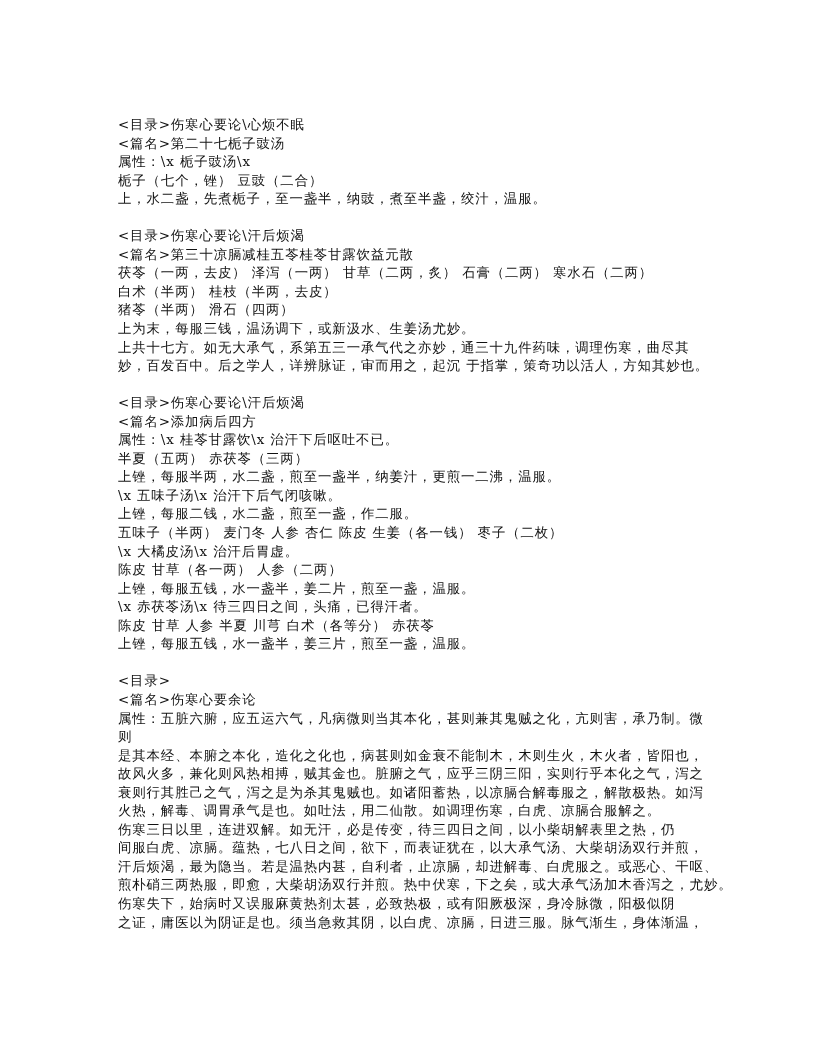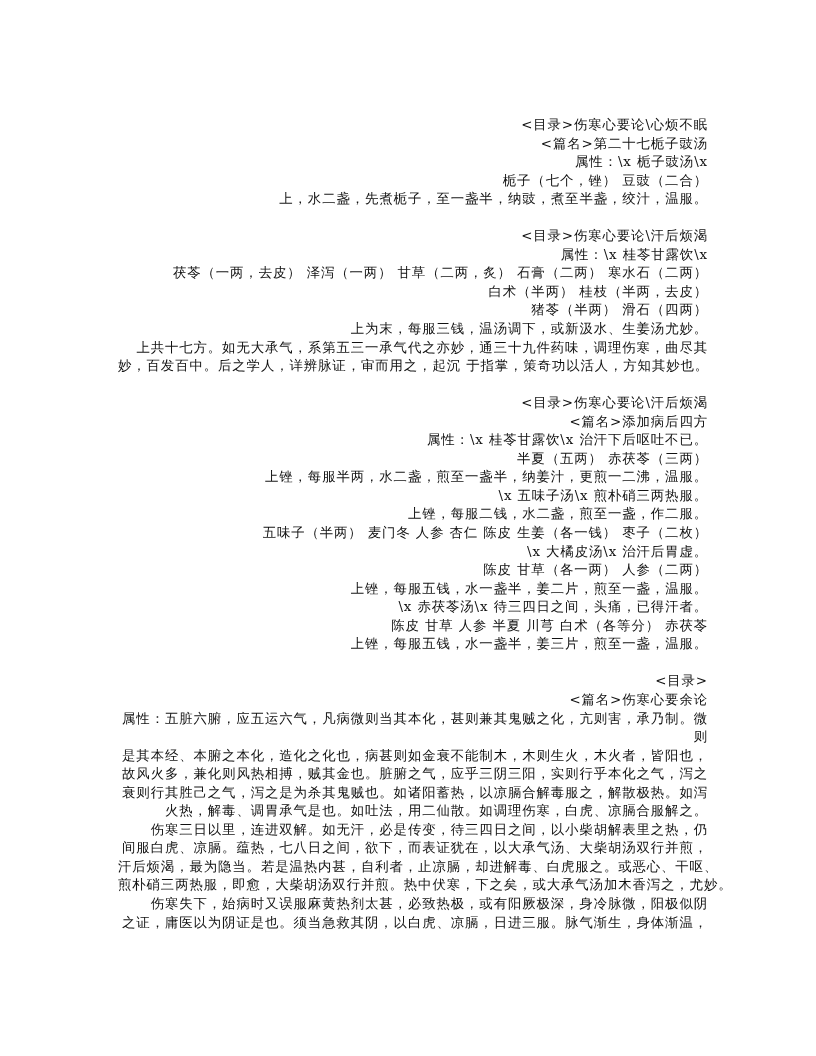--- a/index.html
+++ b/index.html
@@ -15,7 +15,7 @@
     color: #111111;
     letter-spacing: 0.9px;
   }
-  .line { white-space: pre; height: 18.55px; overflow: visible; text-align: right; }
+  .line { white-space: pre; height: 18.55px; overflow: visible; }
   .blank { height: 18.55px; }
 </style>
 </head>

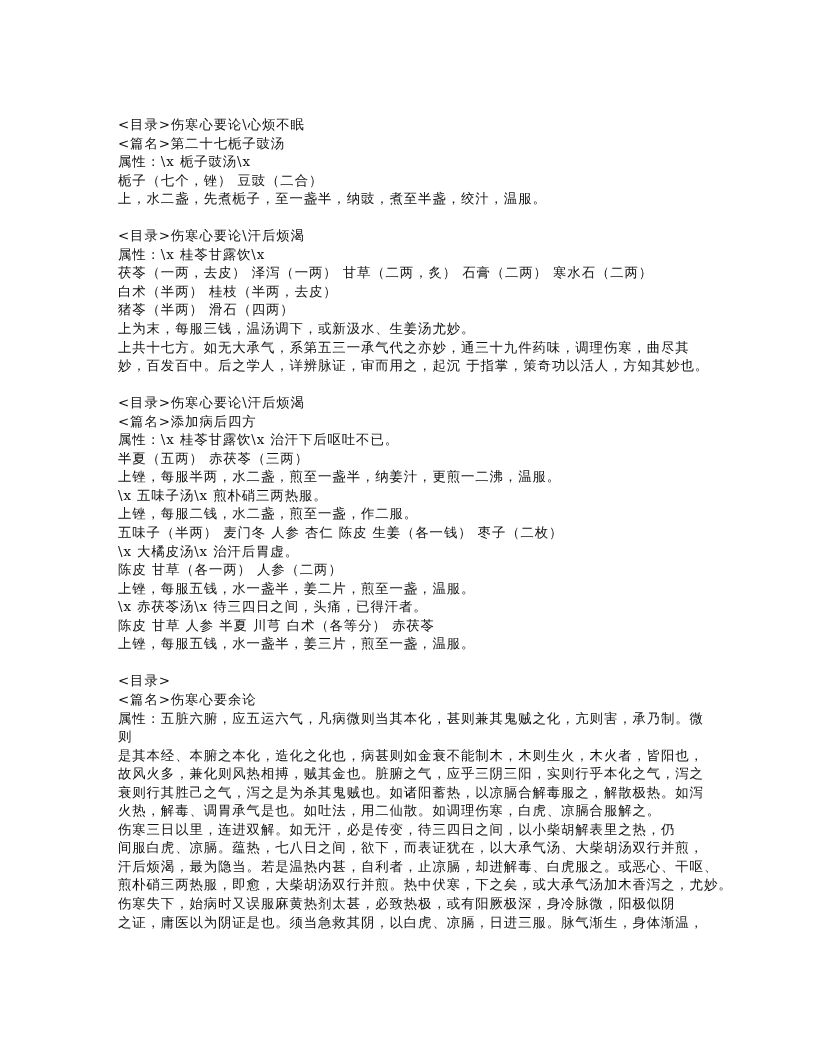--- a/index.html
+++ b/index.html
@@ -34,6 +34,7 @@
 
   <div>
     <div class="line">&lt;目录&gt;伤寒心要论\汗后烦渴</div>
+    <div class="line">&lt;篇名&gt;第三十凉膈减桂五苓桂苓甘露饮益元散</div>
     <div class="line">属性：\x 桂苓甘露饮\x</div>
     <div class="line">茯苓（一两，去皮） 泽泻（一两） 甘草（二两，炙） 石膏（二两） 寒水石（二两）</div>
     <div class="line">白术（半两） 桂枝（半两，去皮）</div>

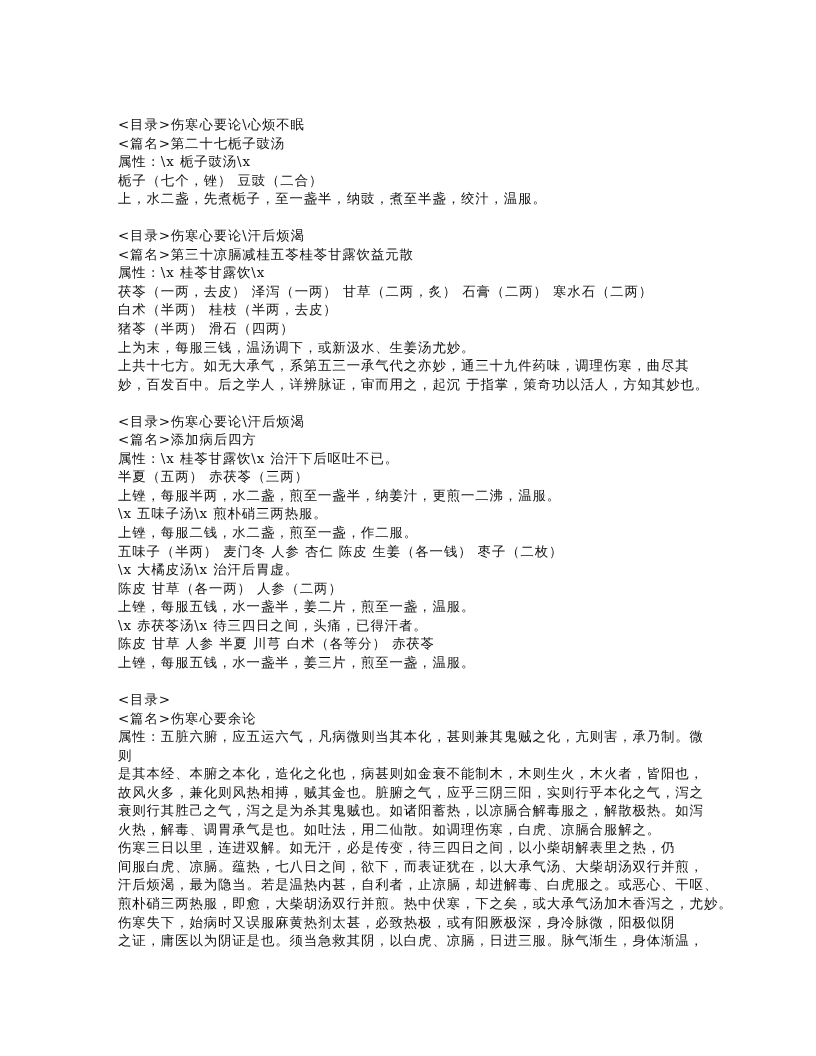--- a/index.html
+++ b/index.html
@@ -35,7 +35,6 @@
   <div>
     <div class="line">&lt;目录&gt;伤寒心要论\汗后烦渴</div>
     <div class="line">&lt;篇名&gt;第三十凉膈减桂五苓桂苓甘露饮益元散</div>
-    <div class="line">属性：\x 桂苓甘露饮\x</div>
     <div class="line">茯苓（一两，去皮） 泽泻（一两） 甘草（二两，炙） 石膏（二两） 寒水石（二两）</div>
     <div class="line">白术（半两） 桂枝（半两，去皮）</div>
     <div class="line">猪苓（半两） 滑石（四两）</div>

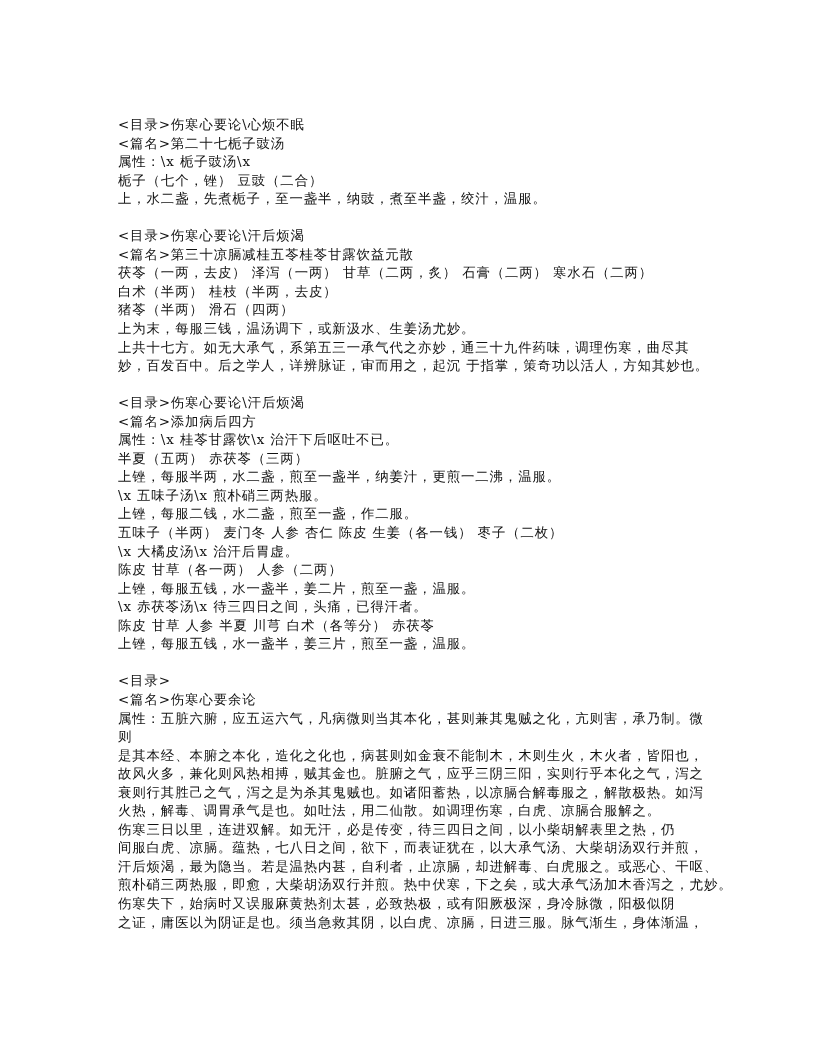--- a/index.html
+++ b/index.html
@@ -50,7 +50,7 @@
     <div class="line">属性：\x 桂苓甘露饮\x 治汗下后呕吐不已。</div>
     <div class="line">半夏（五两） 赤茯苓（三两）</div>
     <div class="line">上锉，每服半两，水二盏，煎至一盏半，纳姜汁，更煎一二沸，温服。</div>
-    <div class="line">\x 五味子汤\x 煎朴硝三两热服。</div>
+    <div class="line">\x 五味子汤\x 治汗下后气闭咳嗽。</div>
     <div class="line">上锉，每服二钱，水二盏，煎至一盏，作二服。</div>
     <div class="line">五味子（半两） 麦门冬 人参 杏仁 陈皮 生姜（各一钱） 枣子（二枚）</div>
     <div class="line">\x 大橘皮汤\x 治汗后胃虚。</div>

